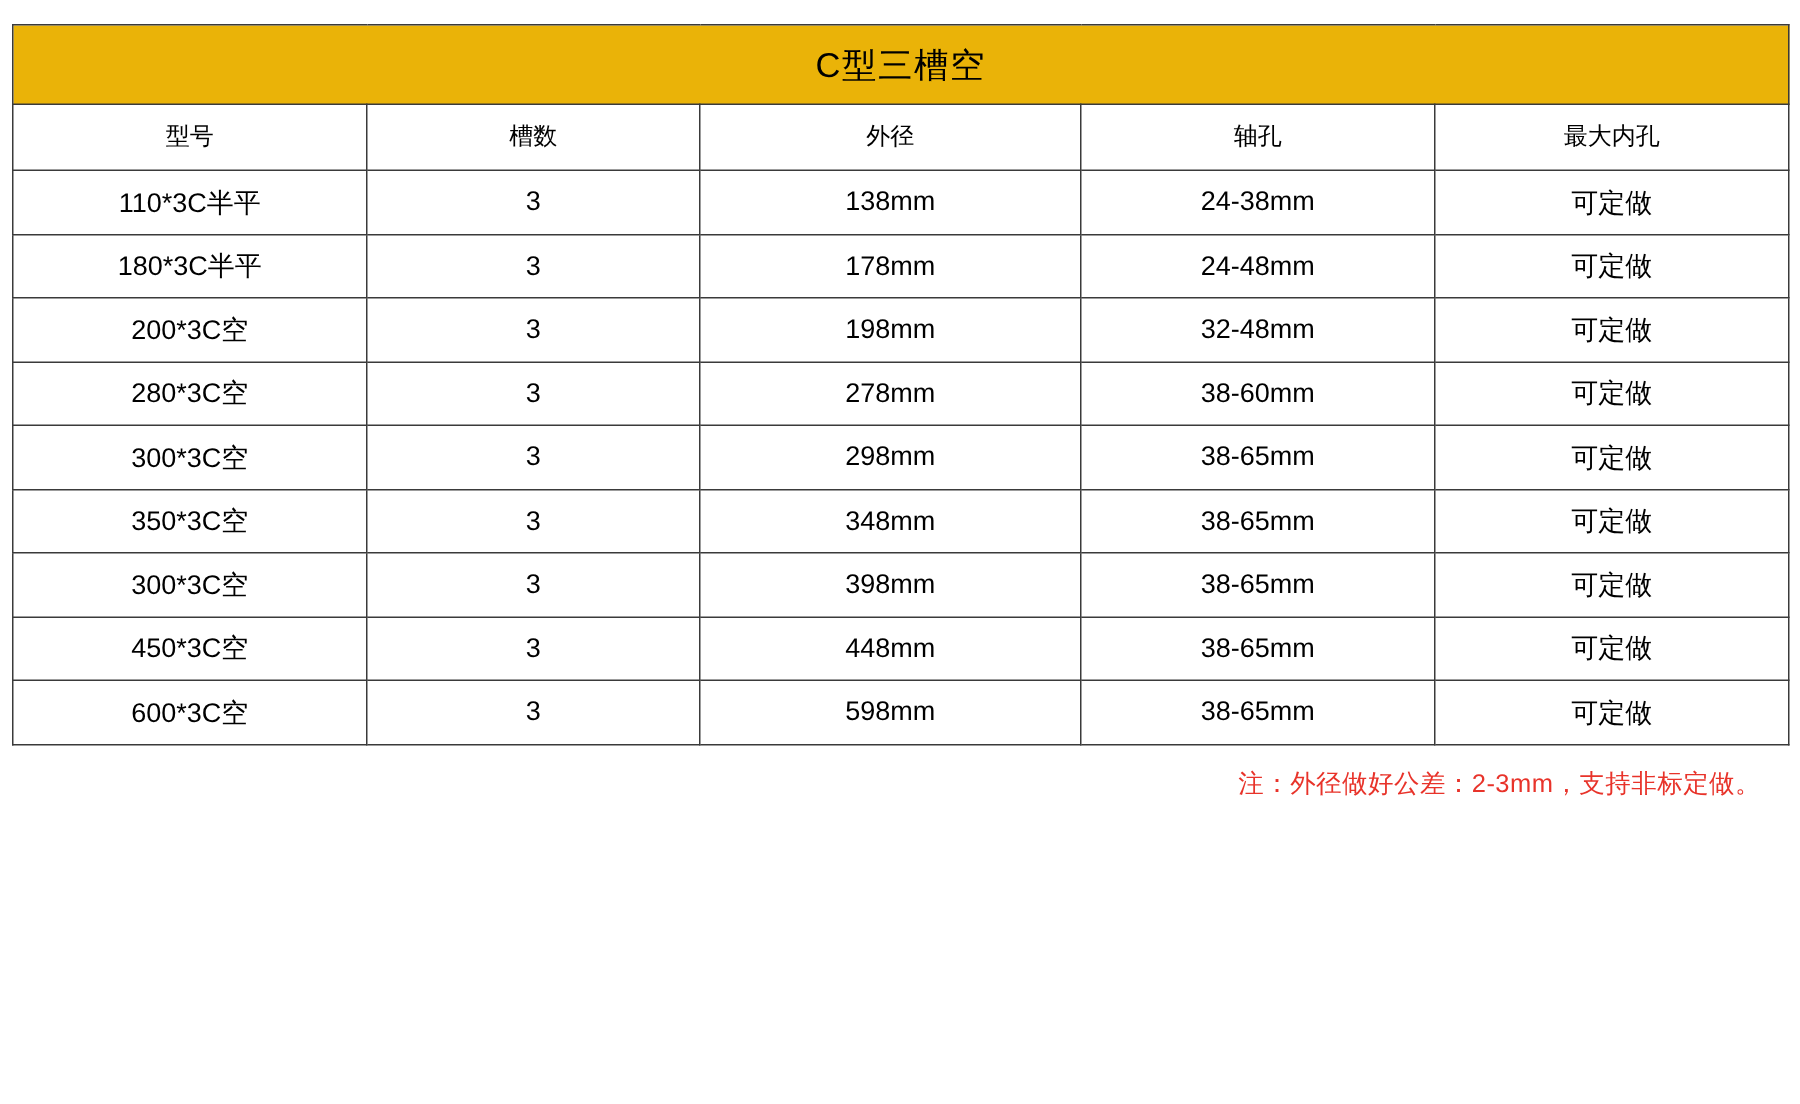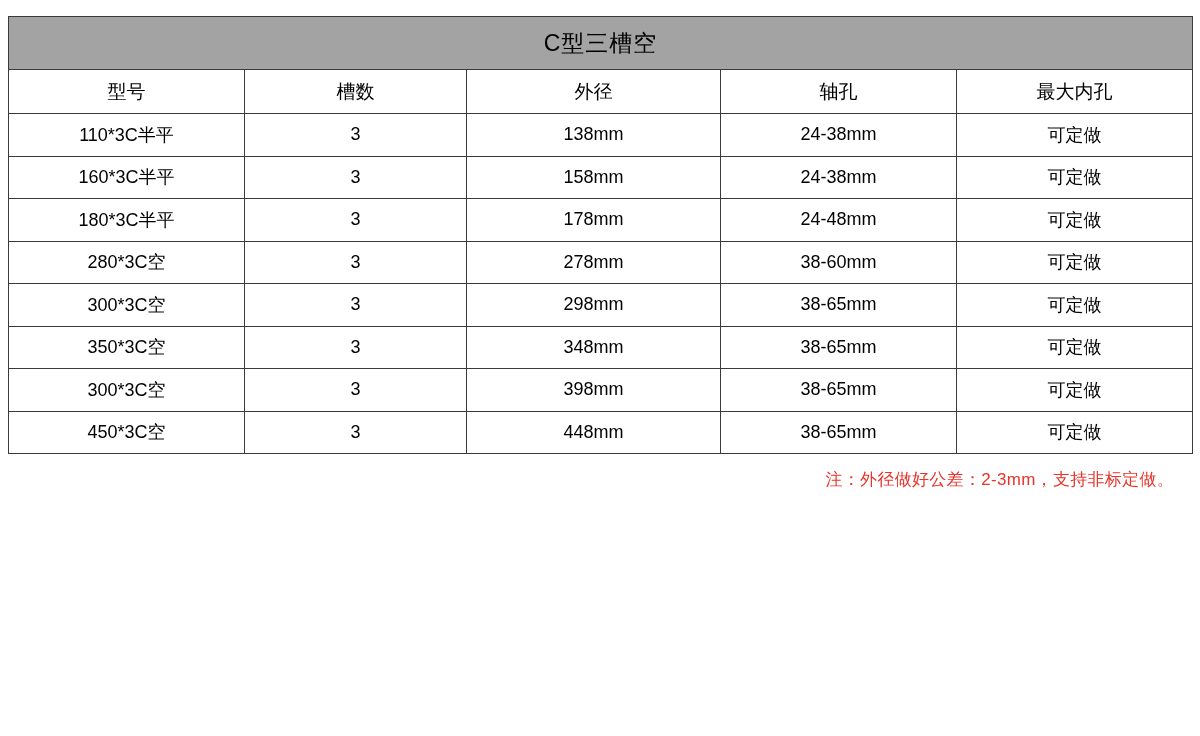--- a/index.html
+++ b/index.html
@@ -35,7 +35,7 @@
     padding: 0;
   }
   .title-cell {
-    background: #a3a3a3;
+    background: #eab308;
     height: 52px;
     font-size: 23px;
     font-weight: bold;

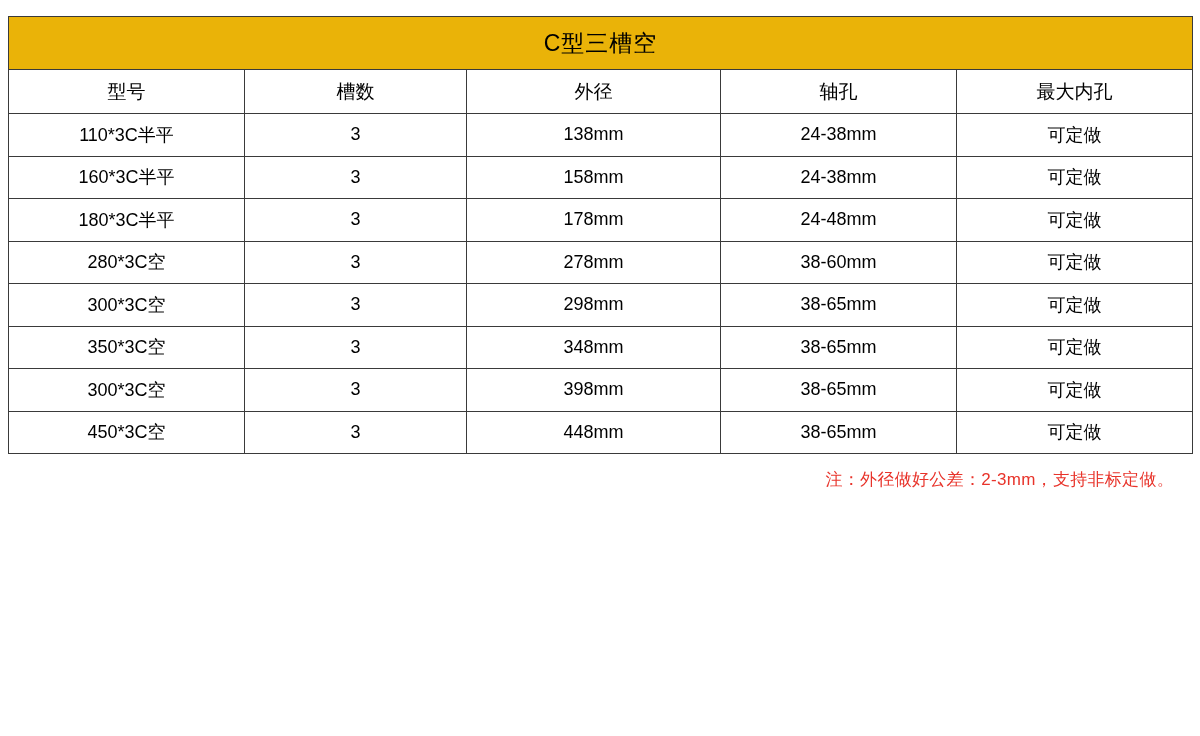--- a/index.html
+++ b/index.html
@@ -43,7 +43,7 @@
   }
   .head-cell {
     height: 43px;
-    font-size: 19px;
+    font-size: 16px;
     background: #ffffff;
   }
   .body-cell {

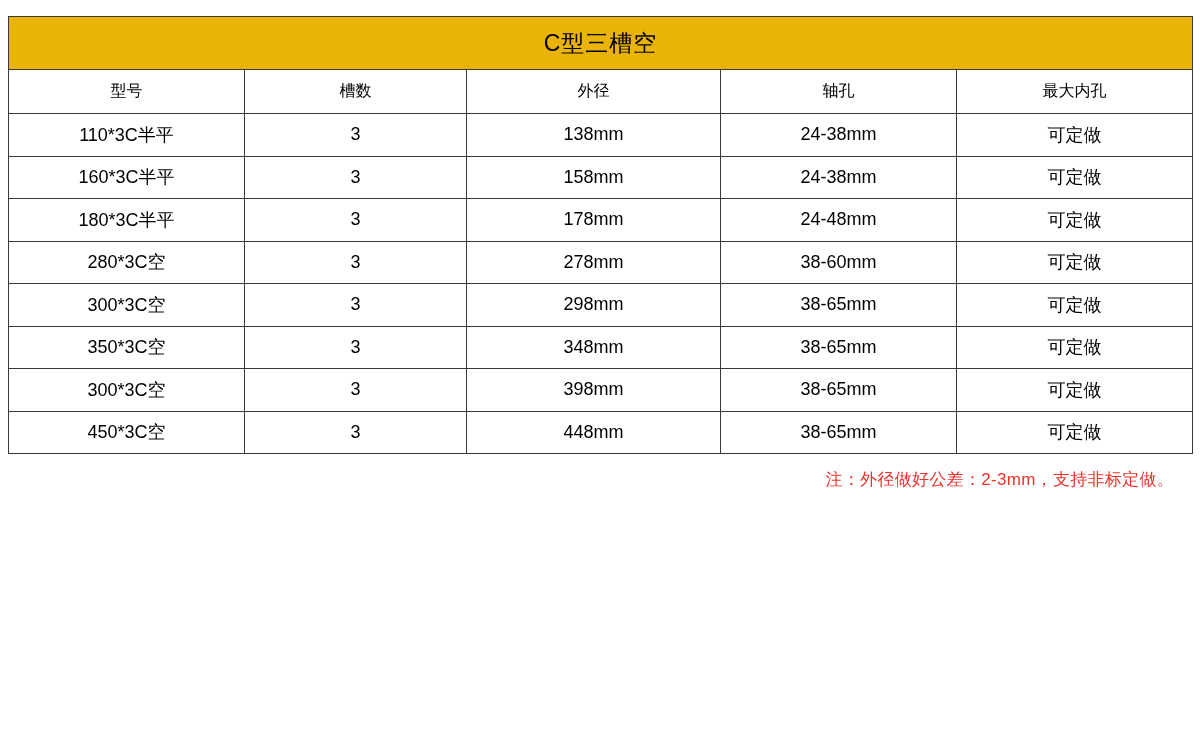--- a/index.html
+++ b/index.html
@@ -98,13 +98,6 @@
         <td class="body-cell">可定做</td>
       </tr>
       <tr>
-        <td class="body-cell">160*3C半平</td>
-        <td class="body-cell">3</td>
-        <td class="body-cell">158mm</td>
-        <td class="body-cell">24-38mm</td>
-        <td class="body-cell">可定做</td>
-      </tr>
-      <tr>
         <td class="body-cell">180*3C半平</td>
         <td class="body-cell">3</td>
         <td class="body-cell">178mm</td>

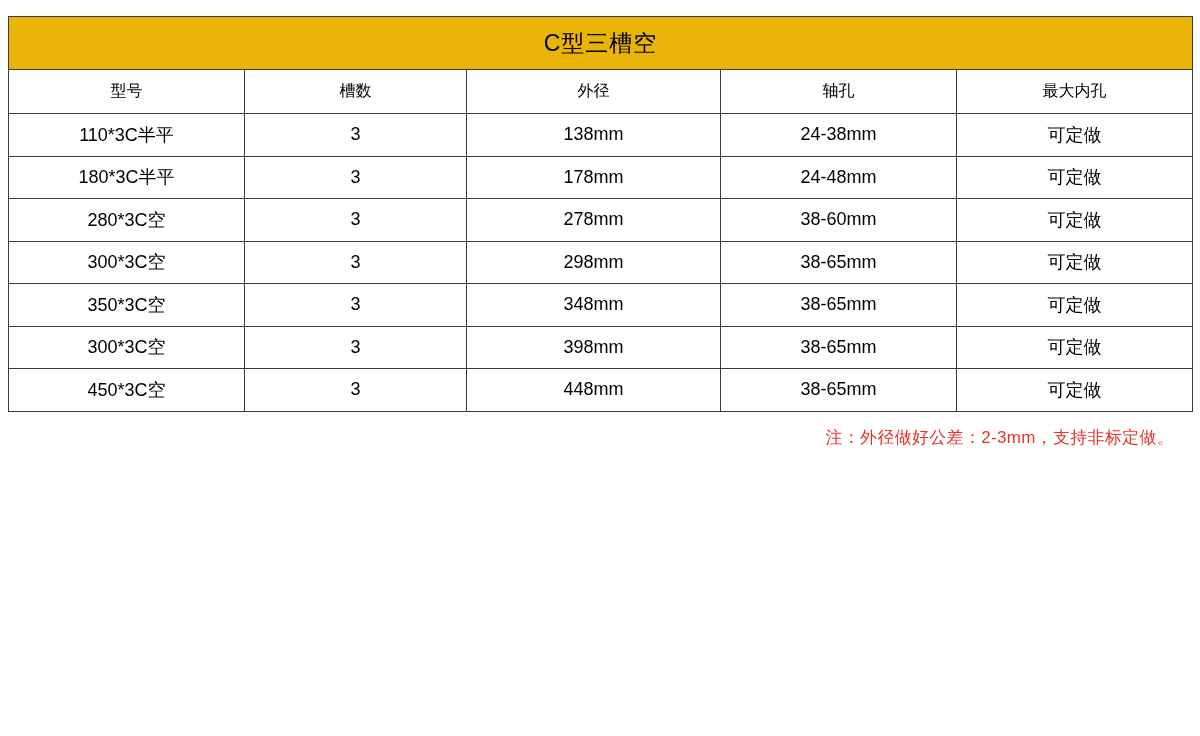--- a/index.html
+++ b/index.html
@@ -105,6 +105,13 @@
         <td class="body-cell">可定做</td>
       </tr>
       <tr>
+        <td class="body-cell">200*3C空</td>
+        <td class="body-cell">3</td>
+        <td class="body-cell">198mm</td>
+        <td class="body-cell">32-48mm</td>
+        <td class="body-cell">可定做</td>
+      </tr>
+      <tr>
         <td class="body-cell">280*3C空</td>
         <td class="body-cell">3</td>
         <td class="body-cell">278mm</td>

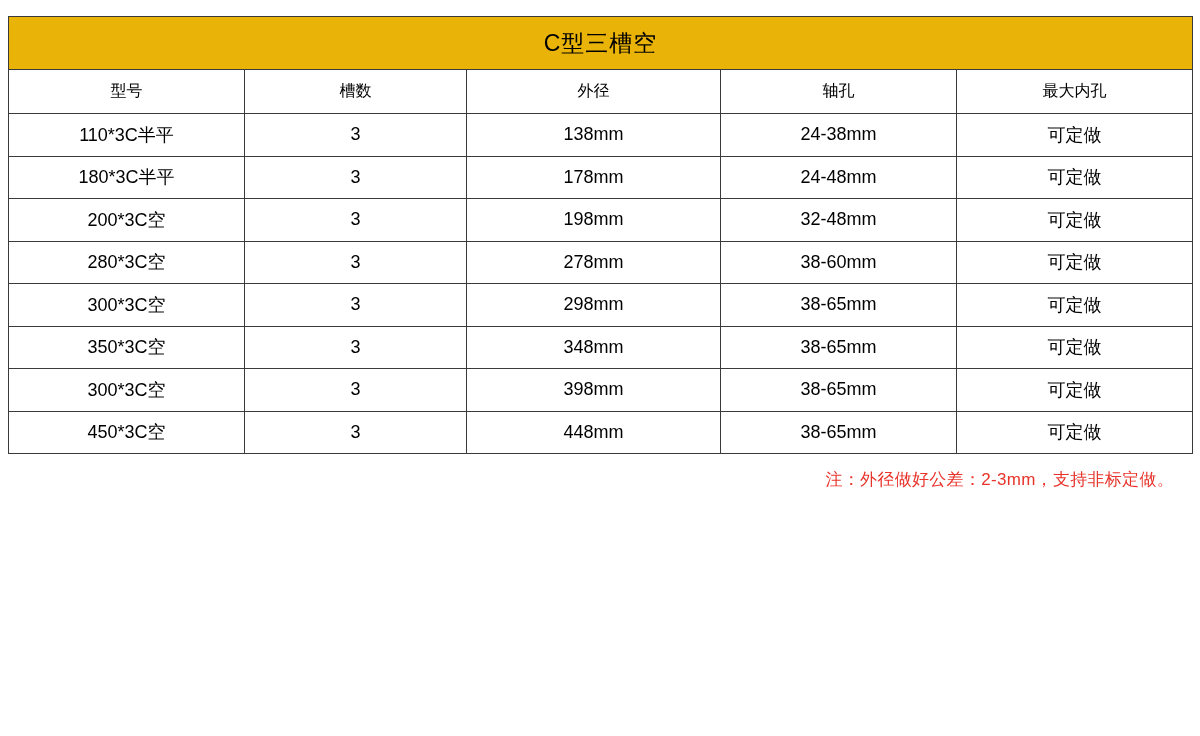--- a/index.html
+++ b/index.html
@@ -146,6 +146,13 @@
         <td class="body-cell">38-65mm</td>
         <td class="body-cell">可定做</td>
       </tr>
+      <tr>
+        <td class="body-cell">600*3C空</td>
+        <td class="body-cell">3</td>
+        <td class="body-cell">598mm</td>
+        <td class="body-cell">38-65mm</td>
+        <td class="body-cell">可定做</td>
+      </tr>
     </tbody>
   </table>
 

